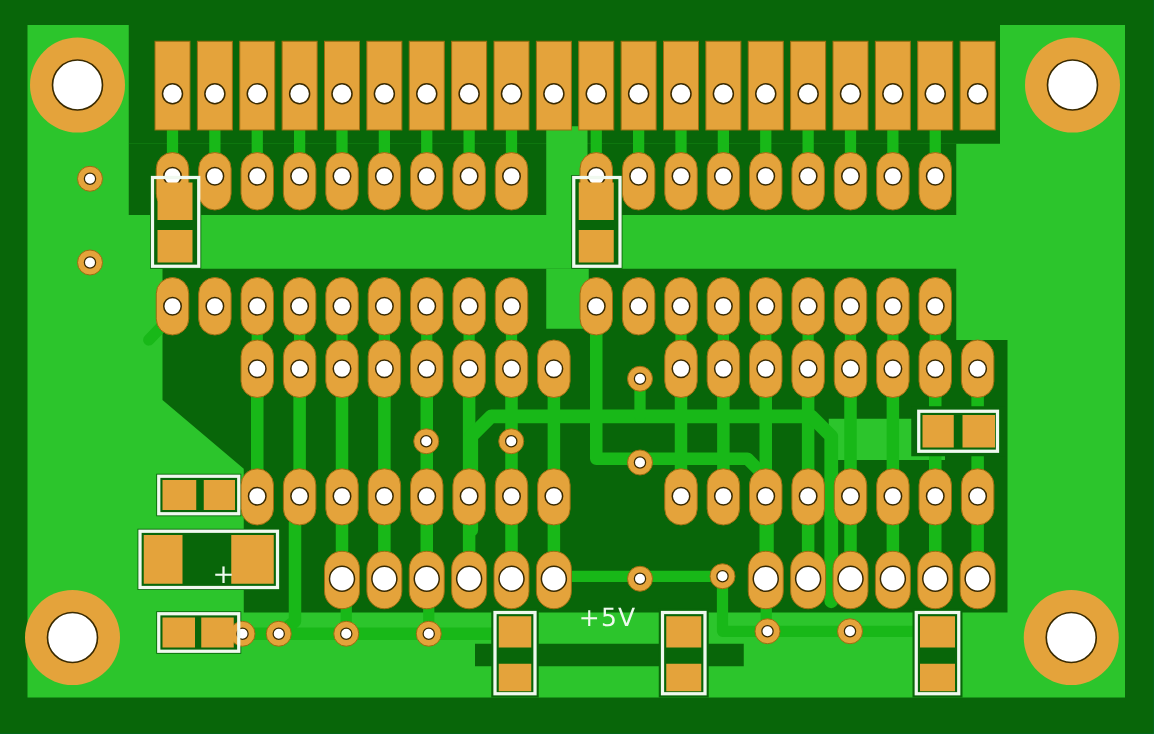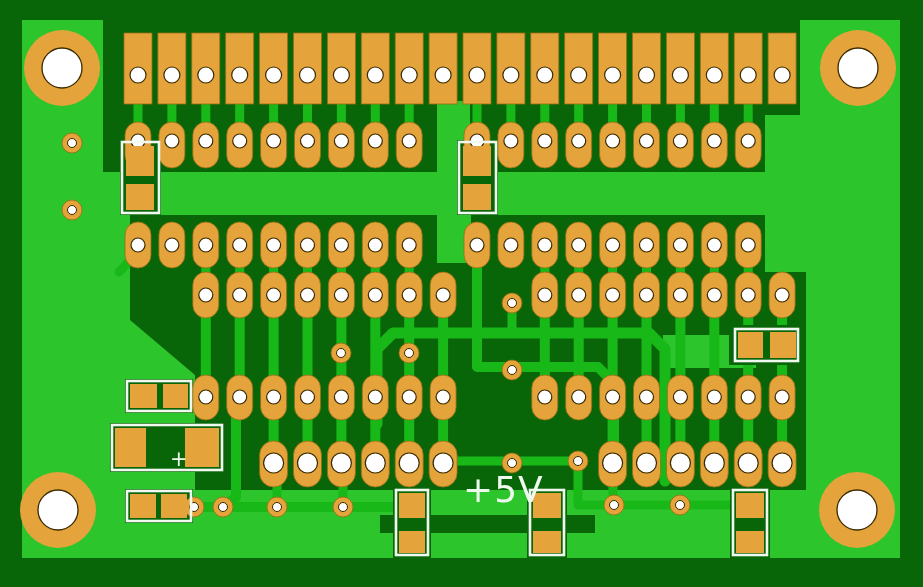--- a/index.html
+++ b/index.html
@@ -368,7 +368,7 @@
       <rect x="736" y="531" width="28" height="22" fill="#e4a33b"></rect>
       <rect x="733" y="490" width="34" height="65" fill="none" stroke="#f0f9ef" stroke-width="2.6"></rect>
     </svg>
-  <div class="pcb-label" style="left: 463px; top: 472px; font-size: 36px;">+5V</div>
+  <div class="pcb-label" style="left: 463px; top: 484px; font-size: 20px;">+5V</div>
   <div class="pcb-label" style="left: 170px; top: 449px; font-size: 21px;">+</div>
 </div>
 

